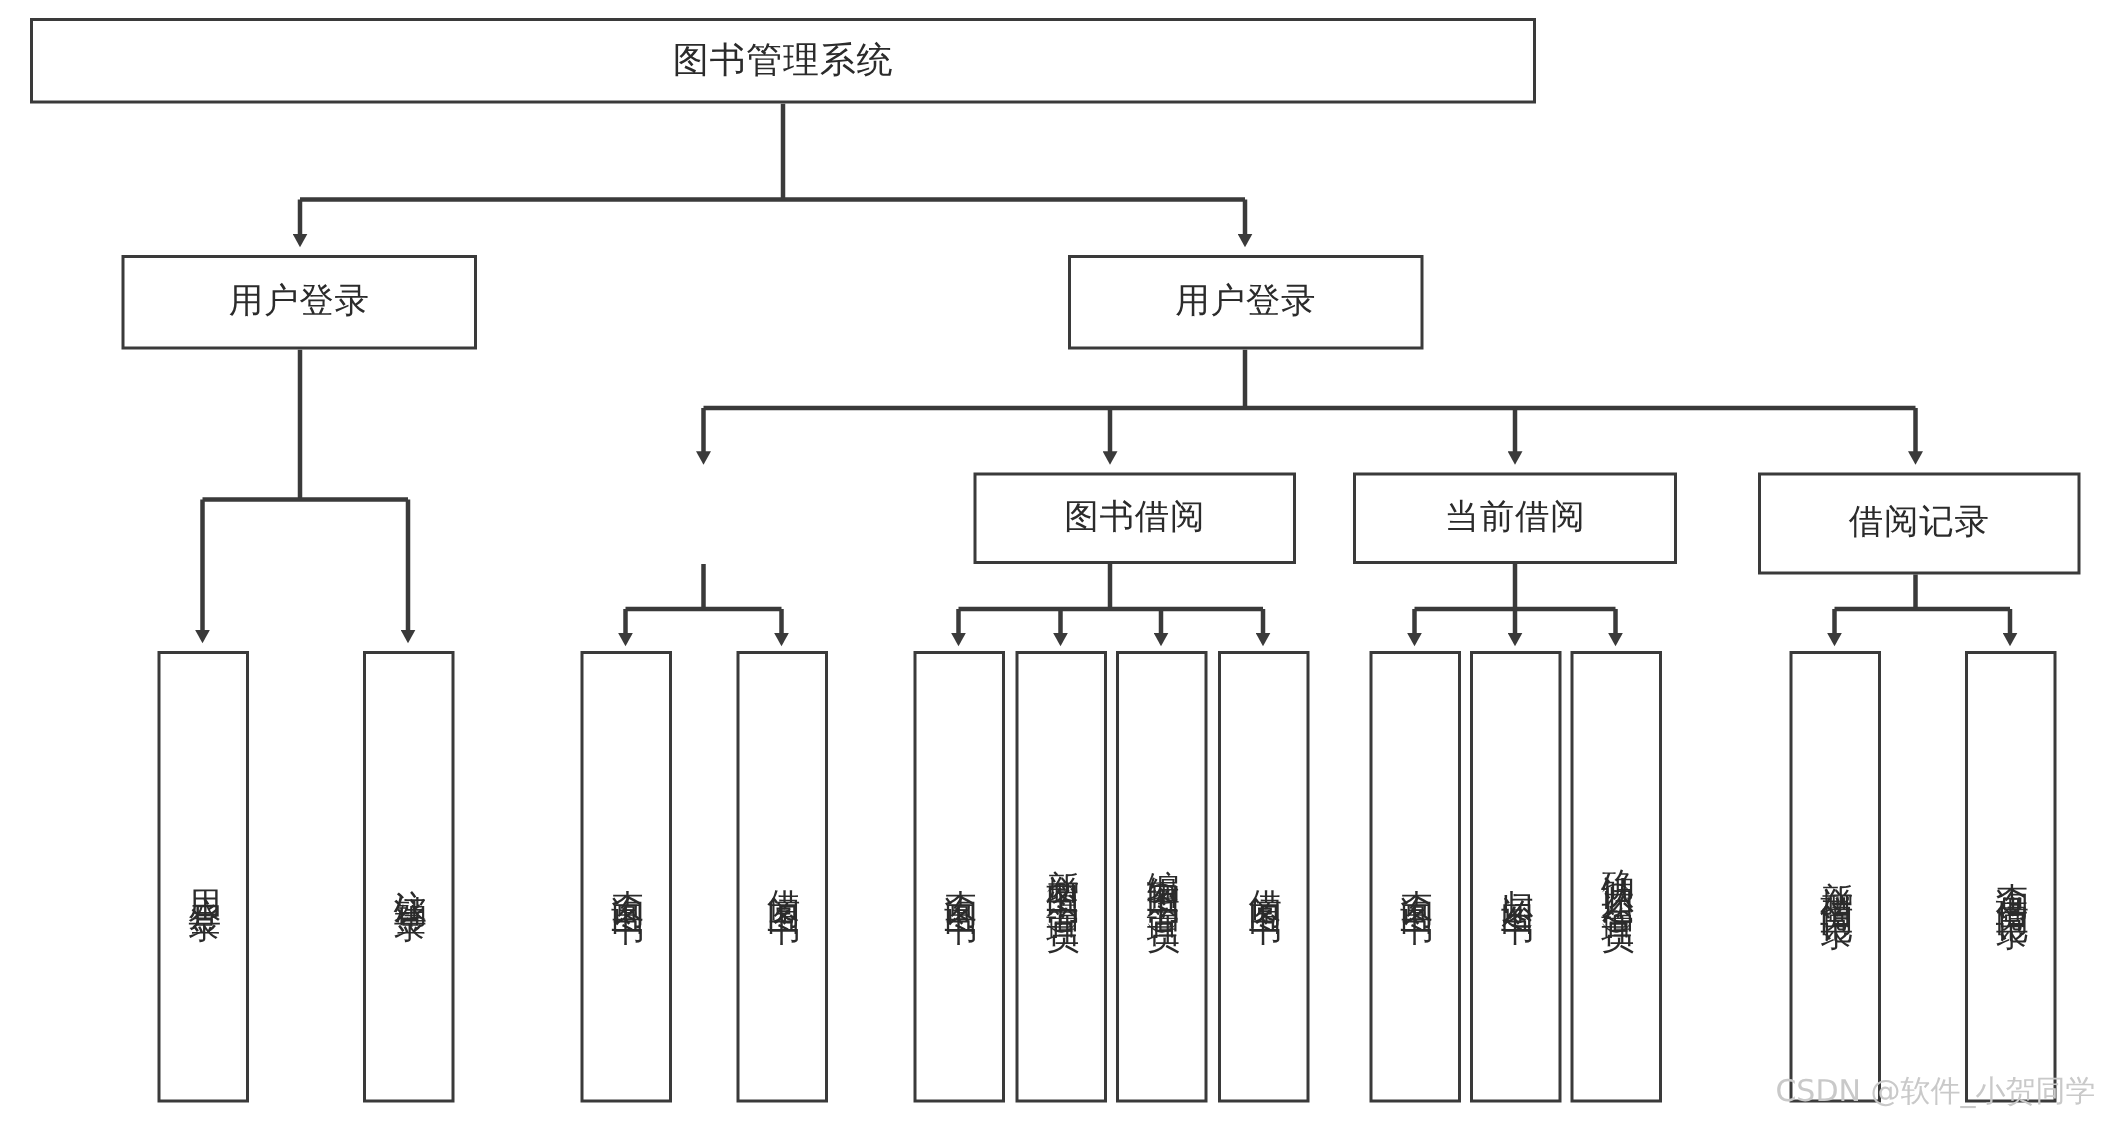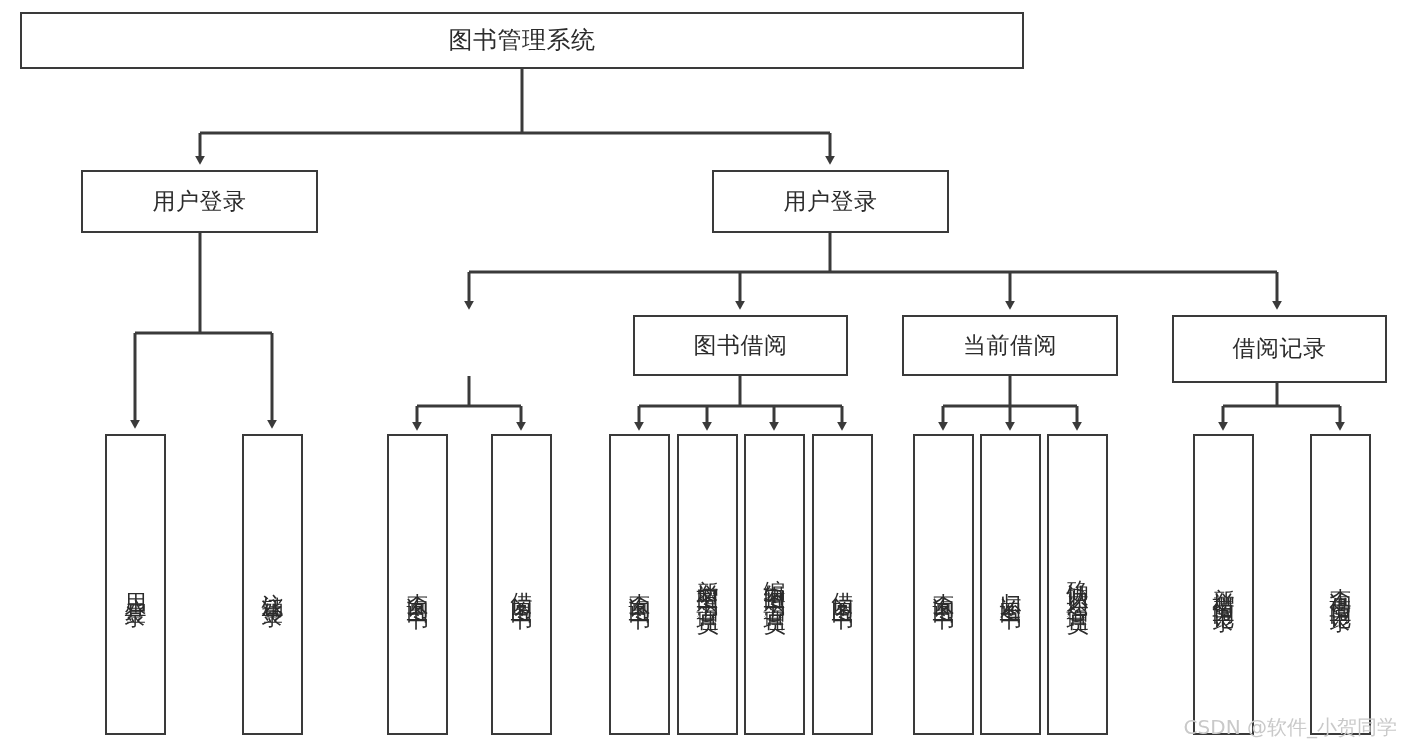--- a/index.html
+++ b/index.html
@@ -142,7 +142,7 @@
     <span class="node-label">用户登录</span>
   </div>
 
-  <div class="node horiz" style="left:633px; top:315px; width:215px; height:61px;">
+  <div class="node horiz" style="left:649px; top:315px; width:215px; height:61px;">
     <span class="node-label">图书借阅</span>
   </div>
   <div class="node horiz" style="left:902px; top:315px; width:216px; height:61px;">

